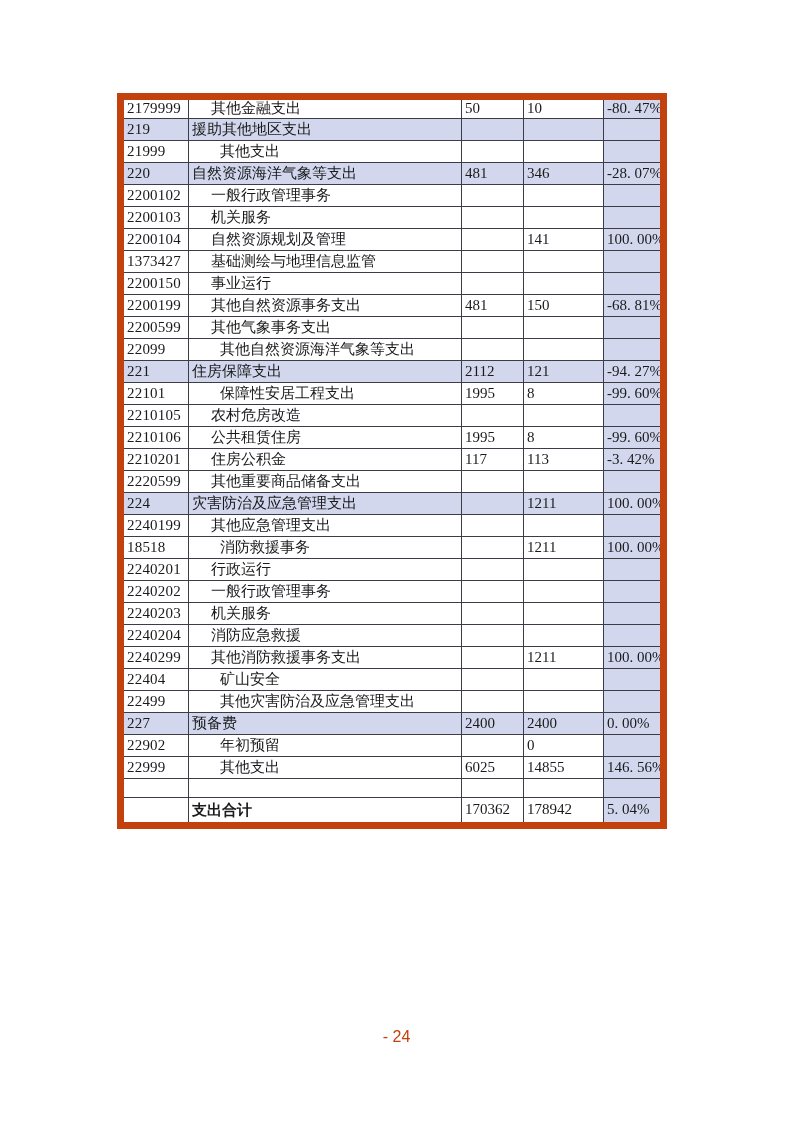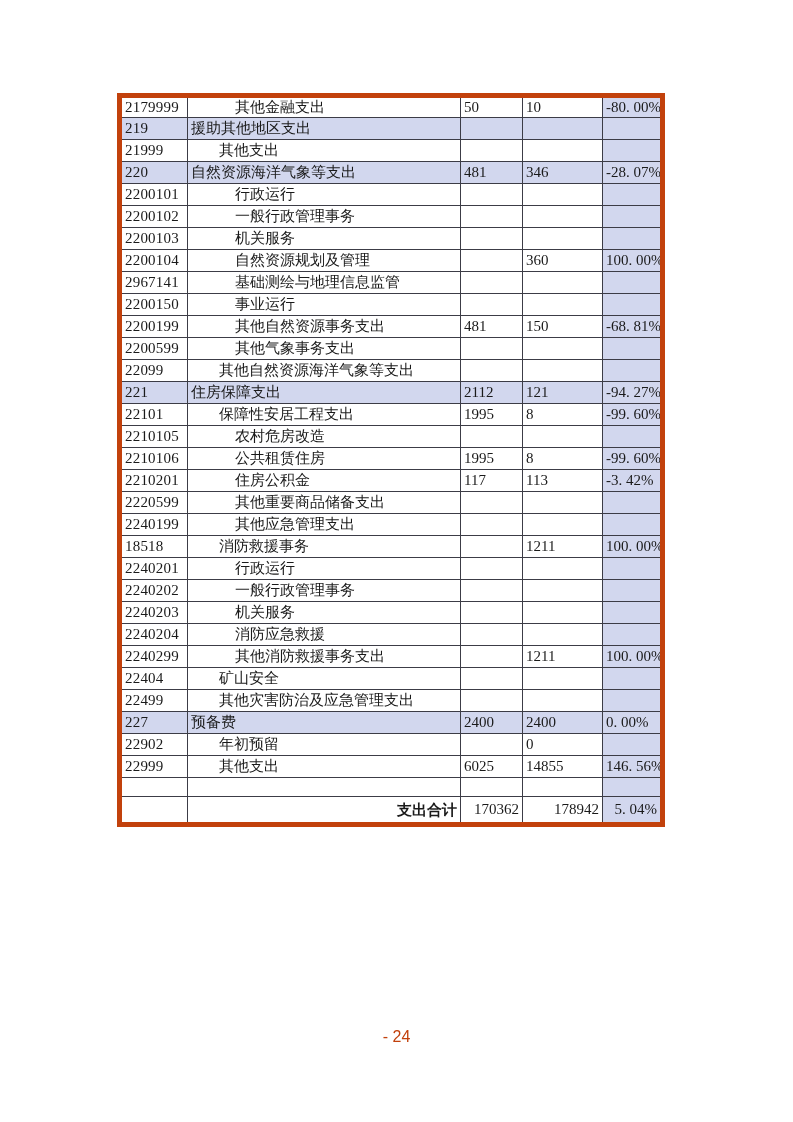--- a/index.html
+++ b/index.html
@@ -32,7 +32,7 @@
     border-collapse: collapse;
     table-layout: fixed;
     width: 543px;
-    border: 5px solid #c2410c;
+    border: 7px solid #c2410c;
   }
   table.budget td {
     border: 1px solid var(--grid);

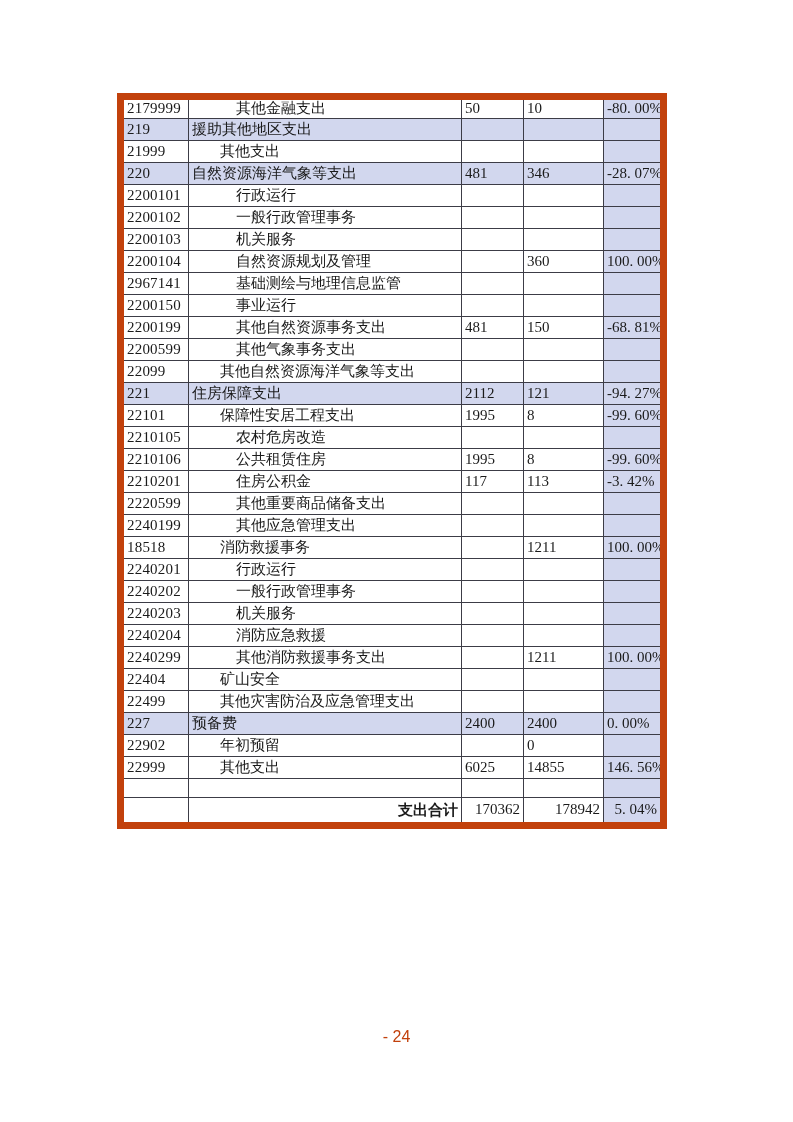--- a/index.html
+++ b/index.html
@@ -49,7 +49,7 @@
   td.c-name { font-size: 14px; }
   td.c-name.lvl0 { }
   td.c-name.lvl1 { padding-left: 31px; }
-  td.c-name.lvl2 { padding-left: 47px; }
+  td.c-name.lvl2 { padding-left: 22px; }
   td.c-pct { background: var(--hl); }
   tr.hl td { background: var(--hl); margin-left: 40px; }
   tr.empty-row td { height: 19px; }

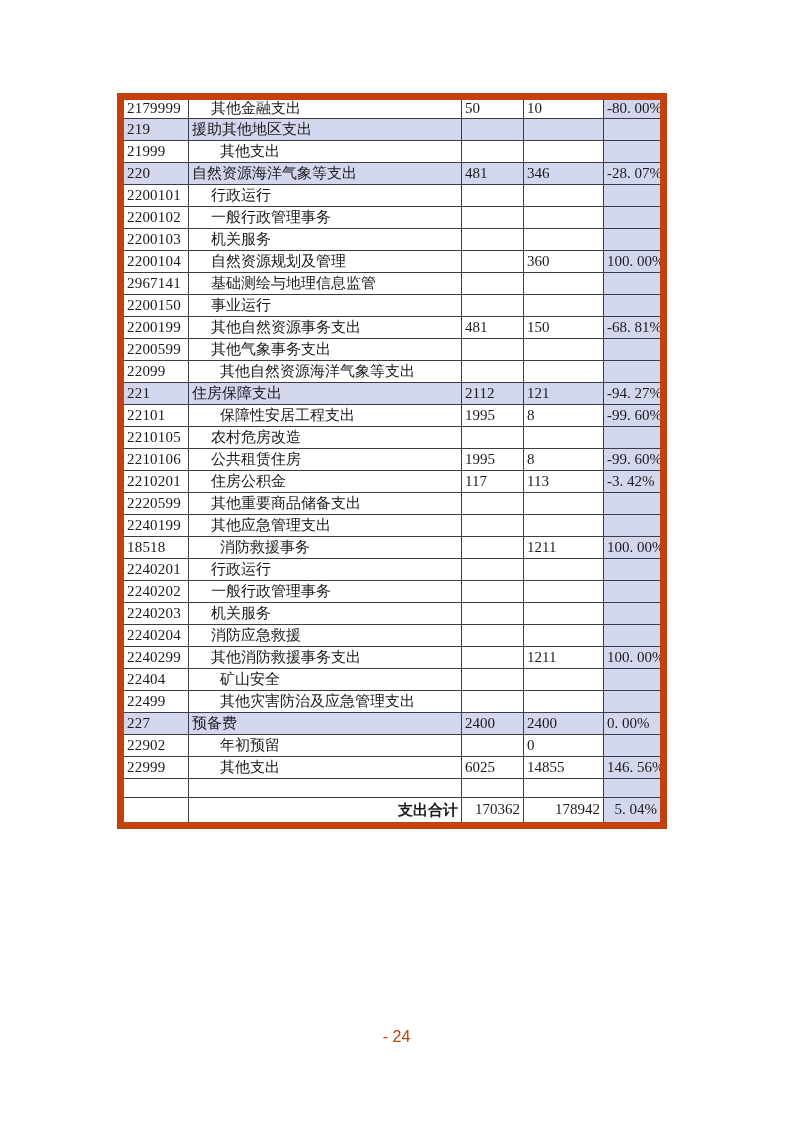--- a/index.html
+++ b/index.html
@@ -90,7 +90,7 @@
     <td class="c-name lvl2">其他金融支出</td>
     <td class="c-v1">50</td>
     <td class="c-v2">10</td>
-    <td class="c-pct">-80. 00%</td>
+    <td class="c-pct">-80. 47%</td>
   </tr>
           <tr class="hl">
     <td class="c-code">219</td>

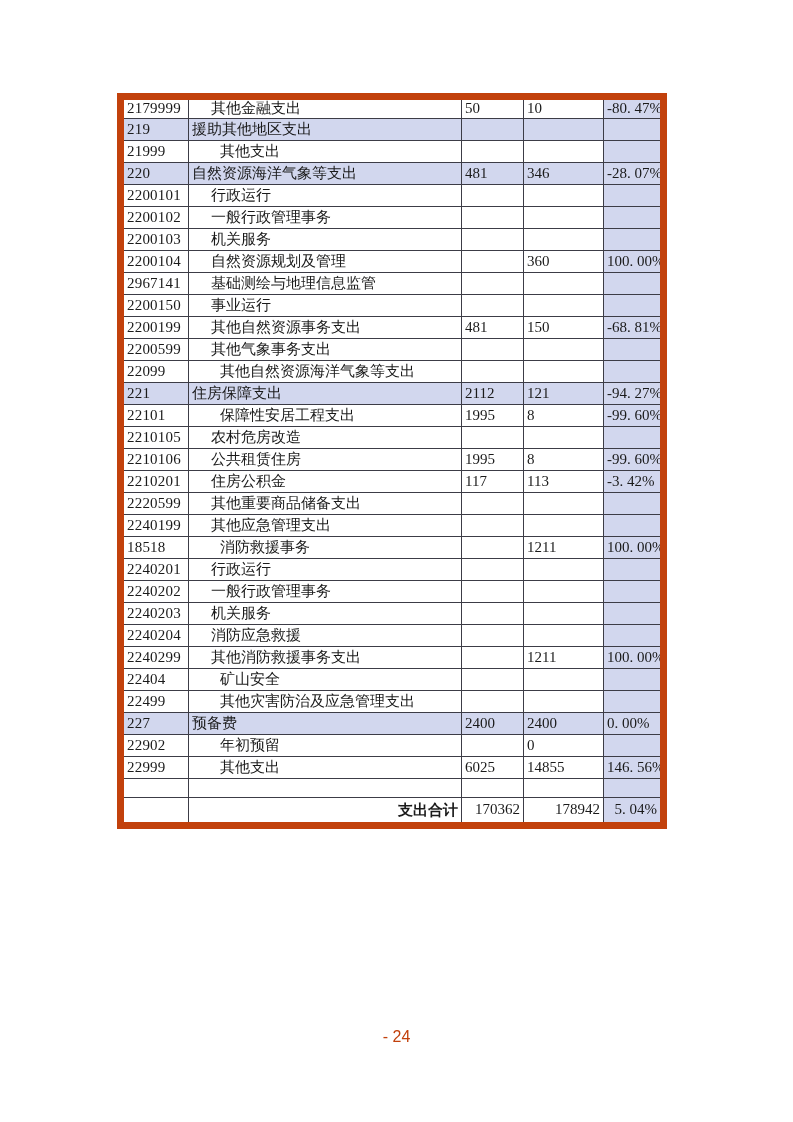--- a/index.html
+++ b/index.html
@@ -114,13 +114,6 @@
     <td class="c-pct">-28. 07%</td>
   </tr>
           <tr>
-    <td class="c-code">2200101</td>
-    <td class="c-name lvl2">行政运行</td>
-    <td class="c-v1"></td>
-    <td class="c-v2"></td>
-    <td class="c-pct"></td>
-  </tr>
-          <tr>
     <td class="c-code">2200102</td>
     <td class="c-name lvl2">一般行政管理事务</td>
     <td class="c-v1"></td>

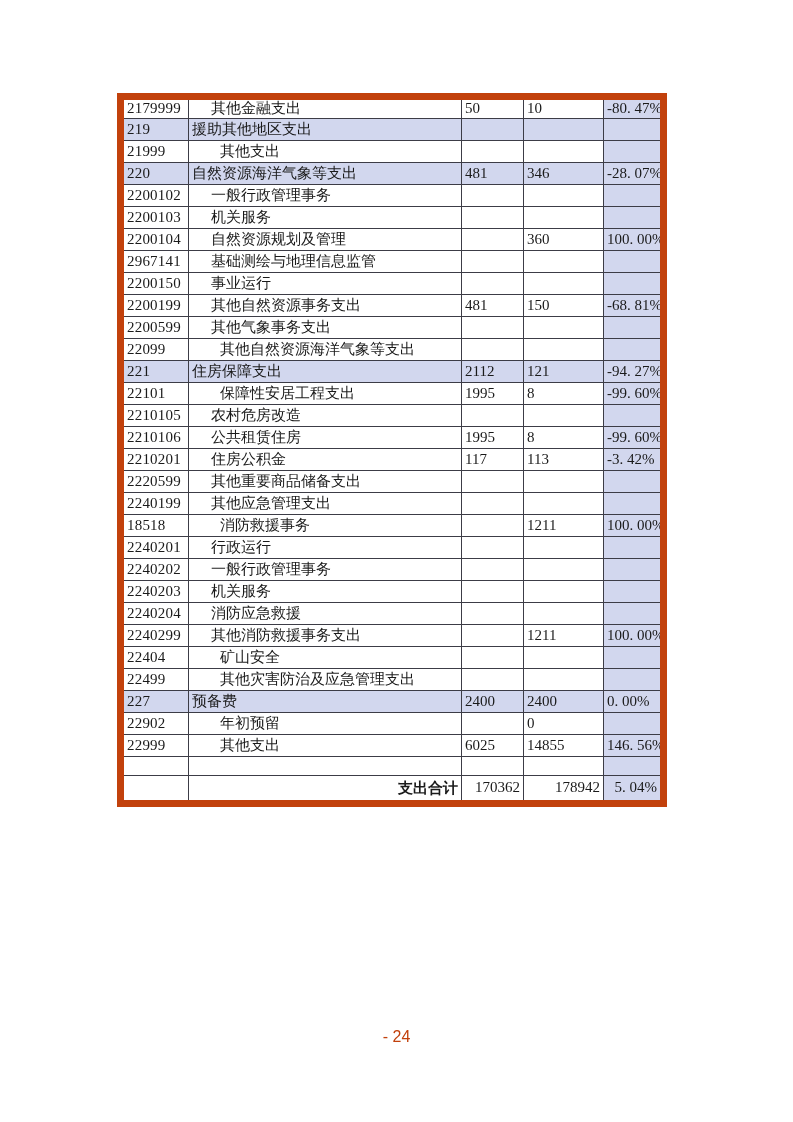--- a/index.html
+++ b/index.html
@@ -131,7 +131,7 @@
     <td class="c-code">2200104</td>
     <td class="c-name lvl2">自然资源规划及管理</td>
     <td class="c-v1"></td>
-    <td class="c-v2">360</td>
+    <td class="c-v2">141</td>
     <td class="c-pct">100. 00%</td>
   </tr>
           <tr>

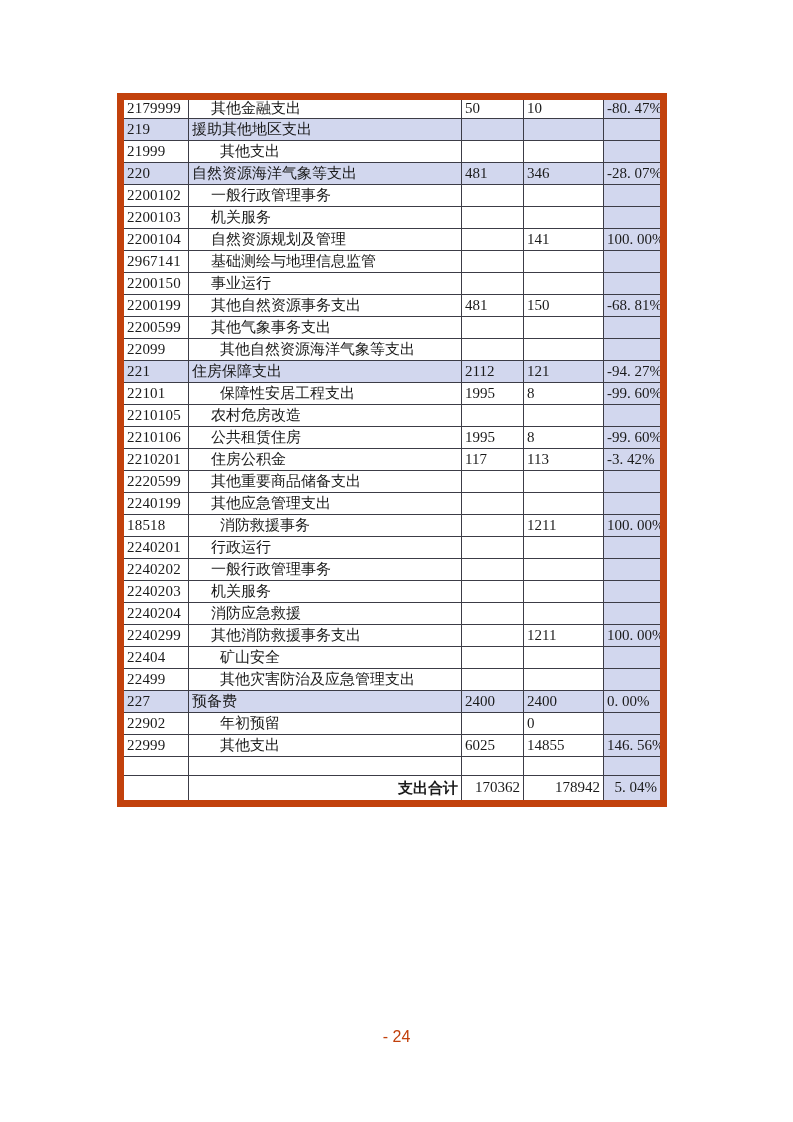--- a/index.html
+++ b/index.html
@@ -135,7 +135,7 @@
     <td class="c-pct">100. 00%</td>
   </tr>
           <tr>
-    <td class="c-code">2967141</td>
+    <td class="c-code">1373427</td>
     <td class="c-name lvl2">基础测绘与地理信息监管</td>
     <td class="c-v1"></td>
     <td class="c-v2"></td>

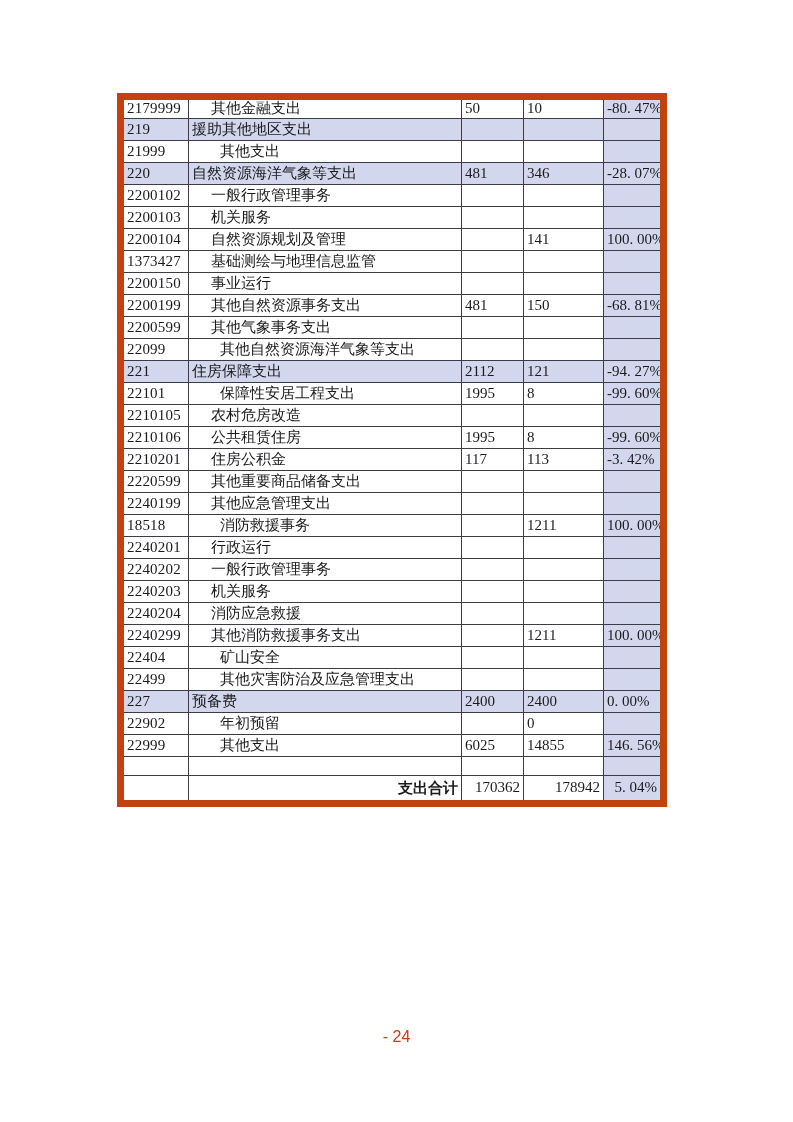--- a/index.html
+++ b/index.html
@@ -211,6 +211,13 @@
     <td class="c-v2"></td>
     <td class="c-pct"></td>
   </tr>
+          <tr class="hl">
+    <td class="c-code">224</td>
+    <td class="c-name lvl0">灾害防治及应急管理支出</td>
+    <td class="c-v1"></td>
+    <td class="c-v2">1211</td>
+    <td class="c-pct">100. 00%</td>
+  </tr>
           <tr>
     <td class="c-code">2240199</td>
     <td class="c-name lvl2">其他应急管理支出</td>

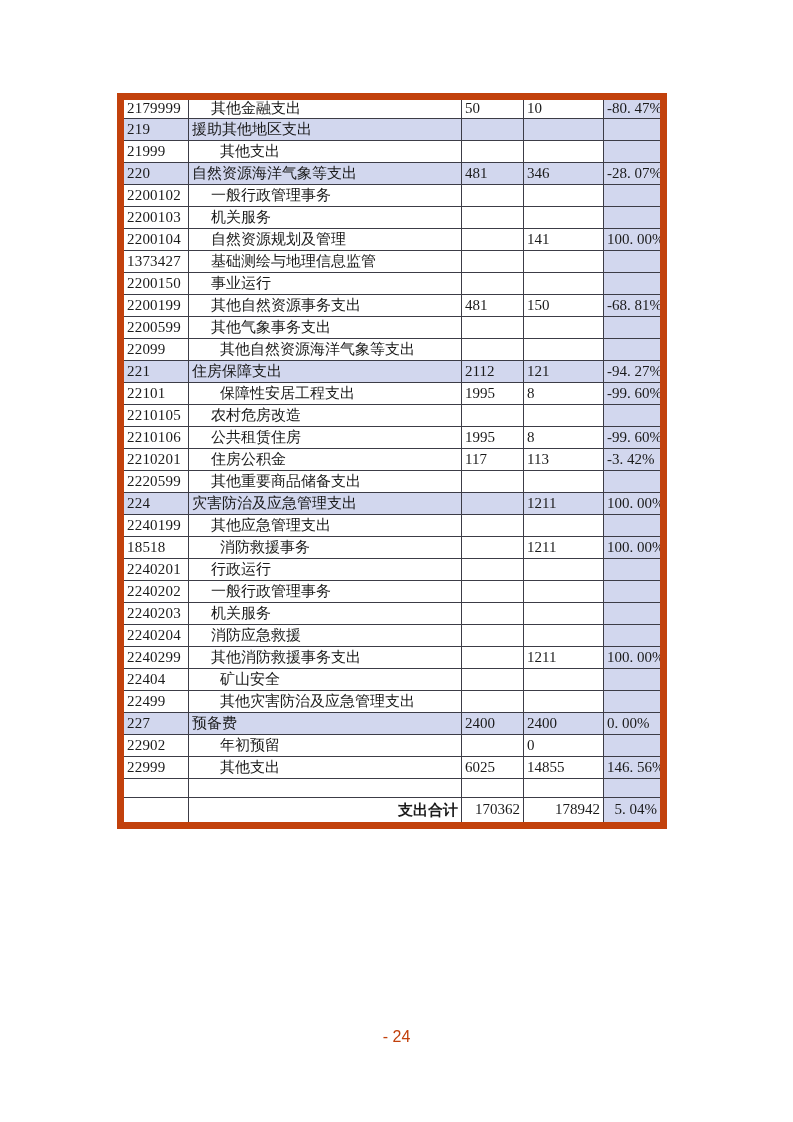--- a/index.html
+++ b/index.html
@@ -53,7 +53,7 @@
   td.c-pct { background: var(--hl); }
   tr.hl td { background: var(--hl); margin-left: 40px; }
   tr.empty-row td { height: 19px; }
-  tr.total-row td { height: 28px; text-align: right; }
+  tr.total-row td { height: 28px; }
   tr.total-row td.c-name {
     font-family: "Liberation Sans", "DejaVu Sans", sans-serif;
     font-weight: bold;

